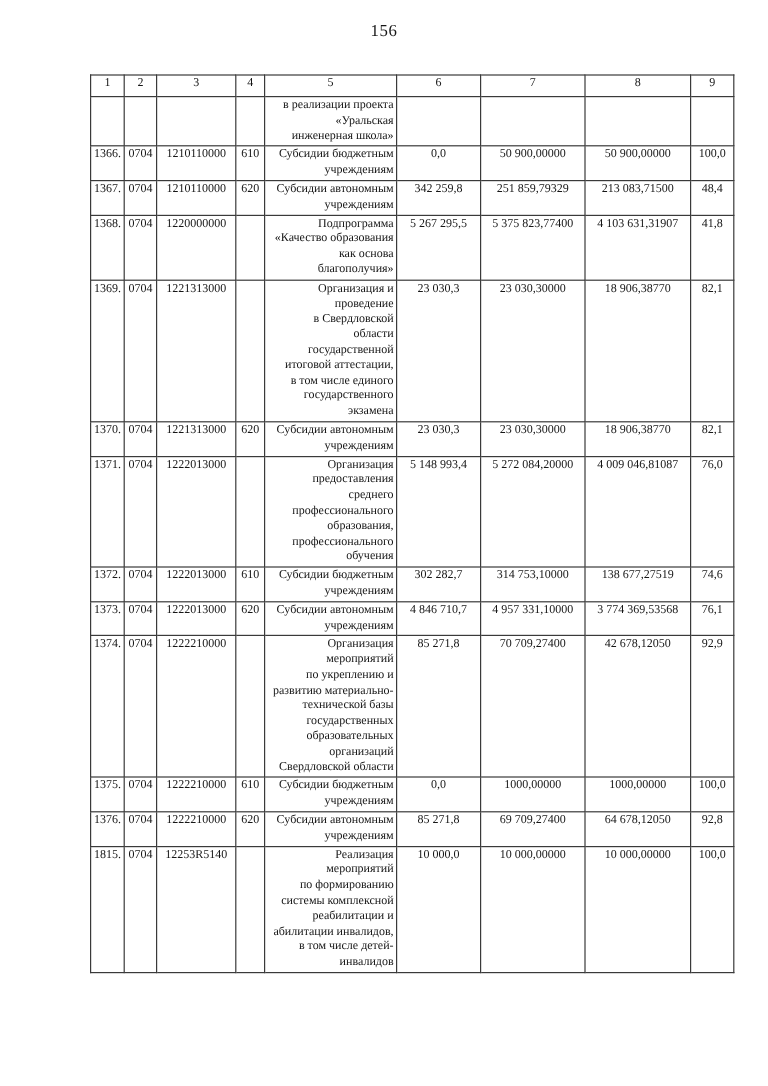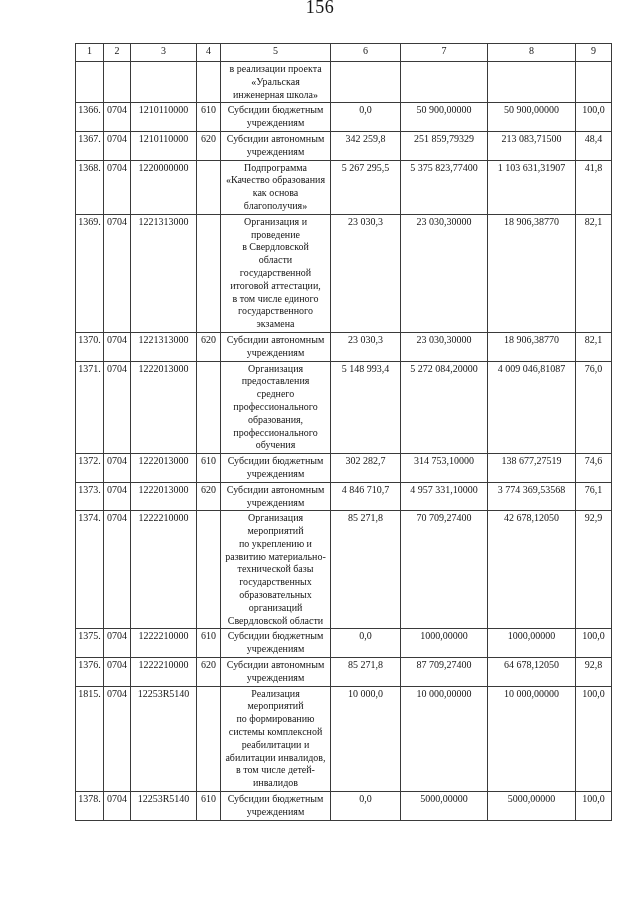--- a/index.html
+++ b/index.html
@@ -15,7 +15,8 @@
     overflow: hidden;
   }
   .page-number {
-    font-size: 18px;
+    padding-top: 19px;
+    font-size: 14px;
     line-height: 15px;
     text-align: center;
     letter-spacing: 0.5px;

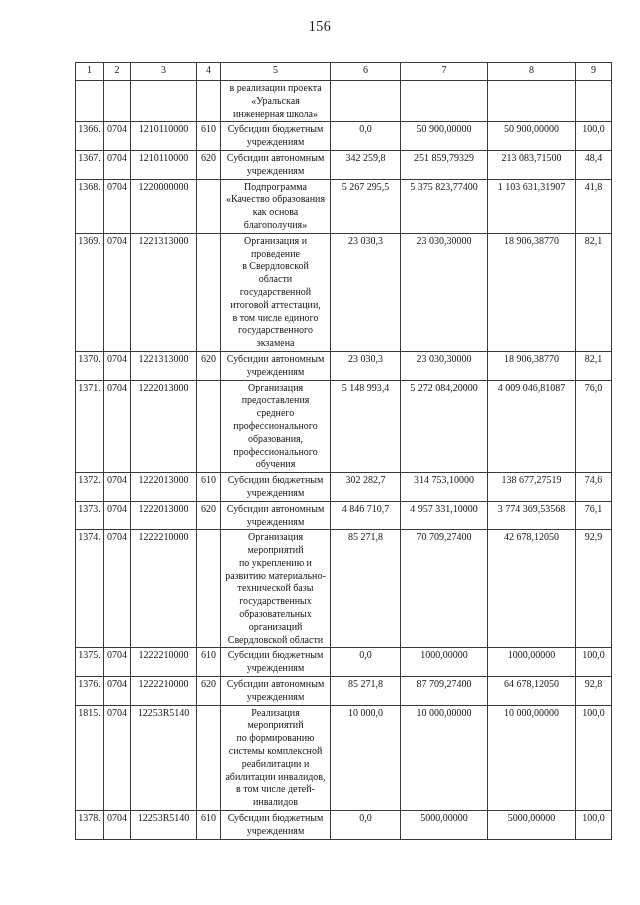--- a/index.html
+++ b/index.html
@@ -46,7 +46,7 @@
     white-space: nowrap;
   }
   td.desc {
-    text-align: center;
+    text-align: right;
     white-space: pre-line;
   }
 </style>

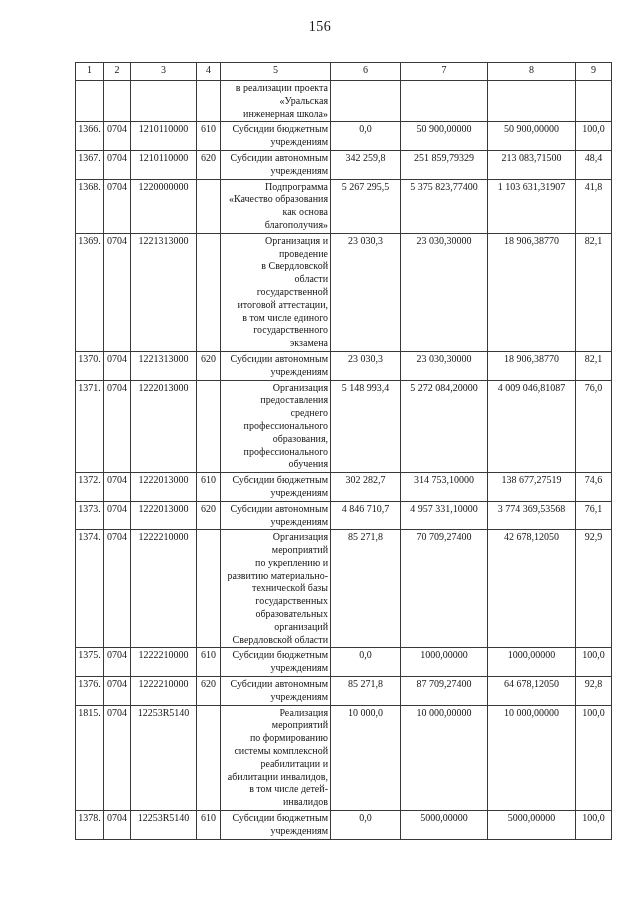--- a/index.html
+++ b/index.html
@@ -130,7 +130,7 @@
 благополучия»</td>
           <td class="num">5 267 295,5</td>
           <td class="num">5 375 823,77400</td>
-          <td class="num">1 103 631,31907</td>
+          <td class="num">4 103 631,31907</td>
           <td class="num">41,8</td>
         </tr>
         <tr>

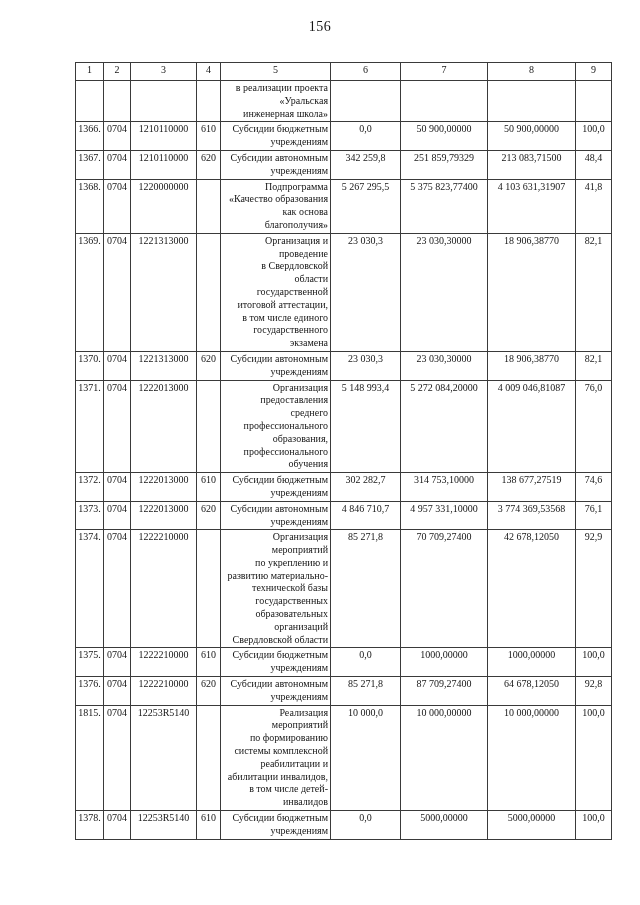--- a/index.html
+++ b/index.html
@@ -244,7 +244,7 @@
           <td class="desc">Субсидии автономным
 учреждениям</td>
           <td class="num">85 271,8</td>
-          <td class="num">87 709,27400</td>
+          <td class="num">69 709,27400</td>
           <td class="num">64 678,12050</td>
           <td class="num">92,8</td>
         </tr>

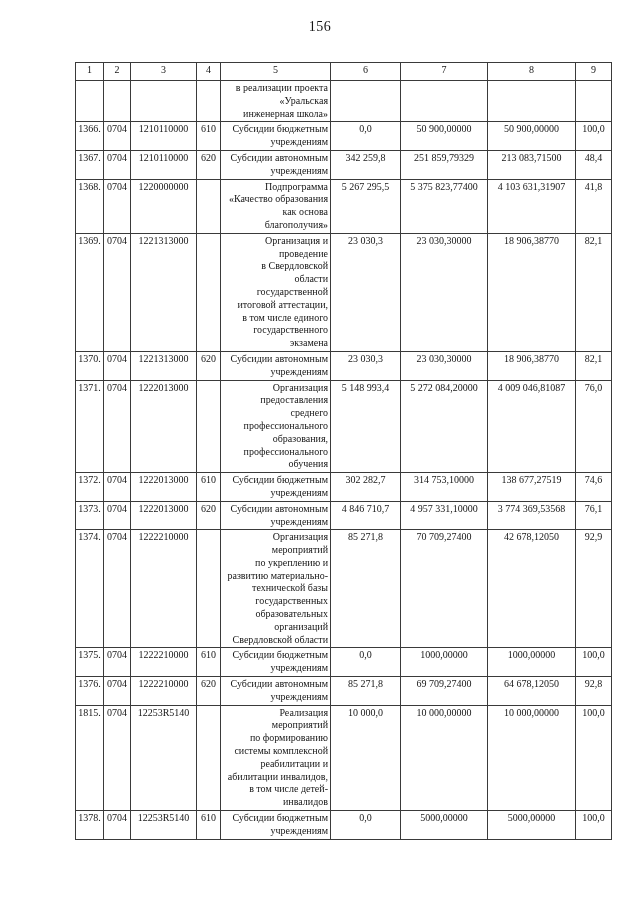--- a/index.html
+++ b/index.html
@@ -266,18 +266,6 @@
           <td class="num">10 000,00000</td>
           <td class="num">100,0</td>
         </tr>
-        <tr>
-          <td class="num">1378.</td>
-          <td class="num">0704</td>
-          <td class="num">12253R5140</td>
-          <td class="num">610</td>
-          <td class="desc">Субсидии бюджетным
-учреждениям</td>
-          <td class="num">0,0</td>
-          <td class="num">5000,00000</td>
-          <td class="num">5000,00000</td>
-          <td class="num">100,0</td>
-        </tr>
       </tbody>
   </table>
 </div>

